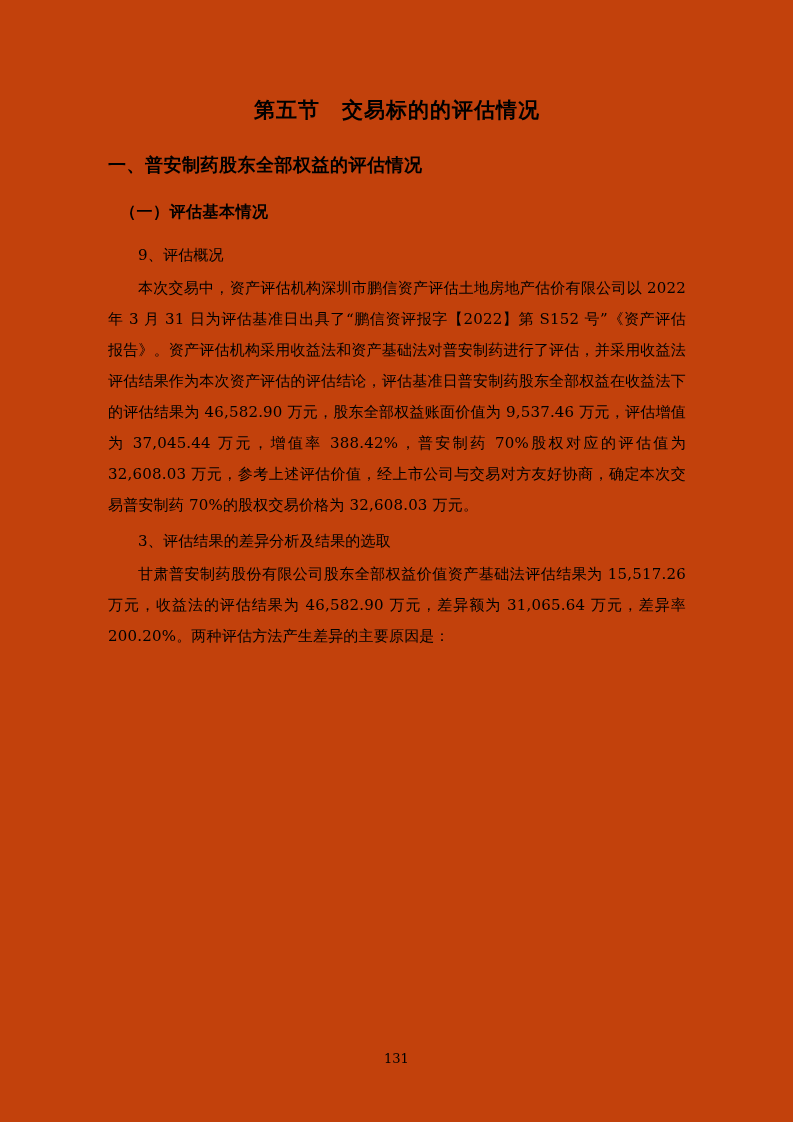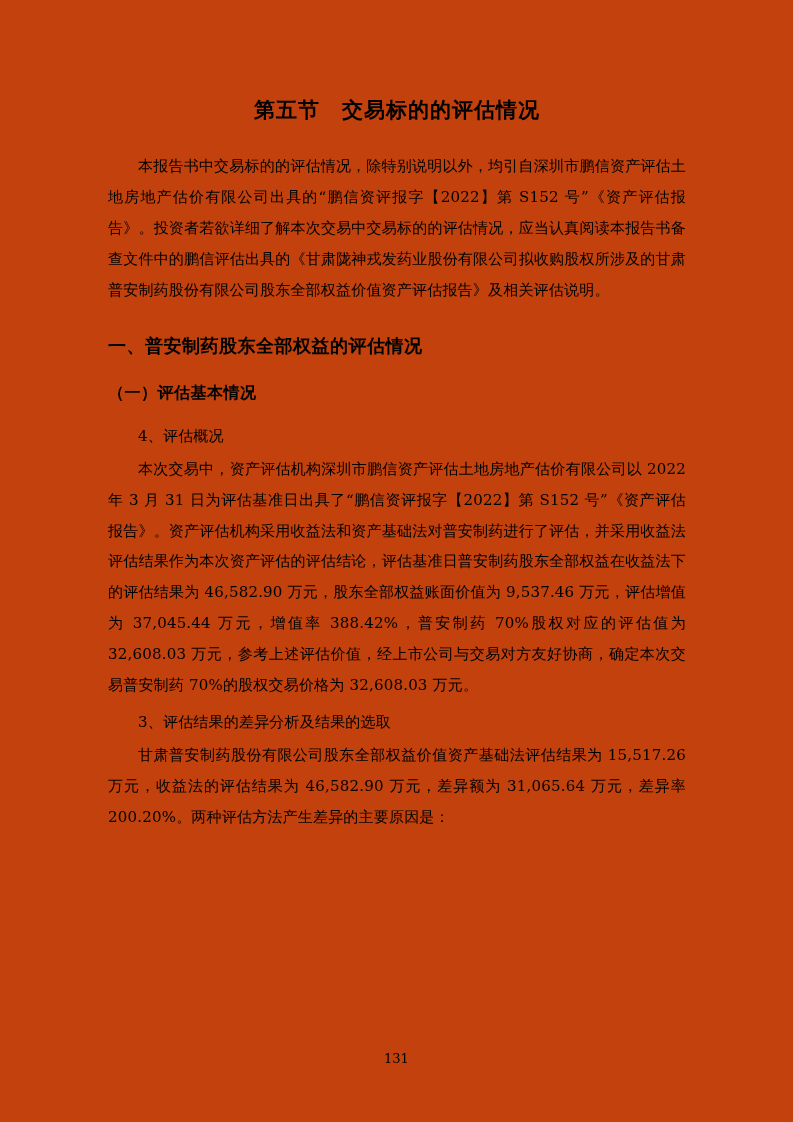--- a/index.html
+++ b/index.html
@@ -80,7 +80,6 @@
 
     <h1 class="section-title">第五节　交易标的的评估情况</h1>
 
-    <p class="para">本报告书中交易标的的评估情况，除特别说明以外，均引自深圳市鹏信资产评估土地房地产估价有限公司出具的“鹏信资评报字【2022】第 S152 号”《资产评估报告》。投资者若欲详细了解本次交易中交易标的的评估情况，应当认真阅读本报告书备查文件中的鹏信评估出具的《甘肃陇神戎发药业股份有限公司拟收购股权所涉及的甘肃普安制药股份有限公司股东全部权益价值资产评估报告》及相关评估说明。</p>
 
     <h2 class="heading-1">一、普安制药股东全部权益的评估情况</h2>
 

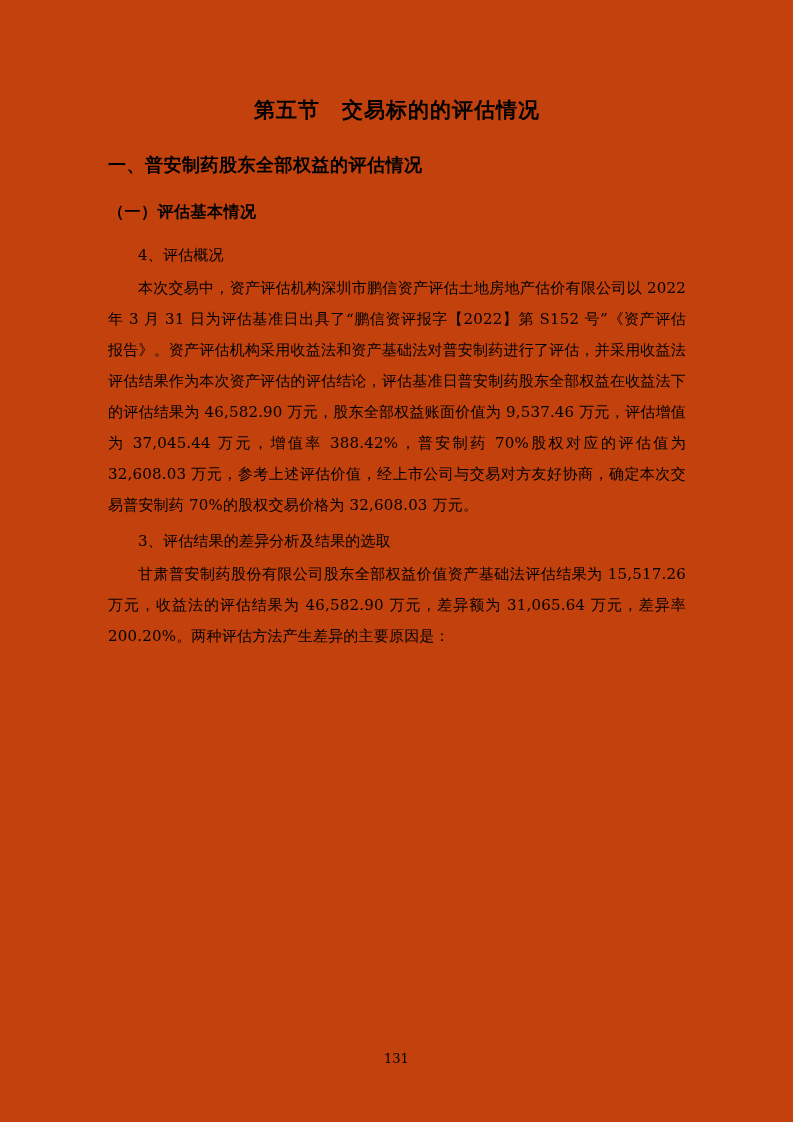--- a/index.html
+++ b/index.html
@@ -46,7 +46,7 @@
     font-family: "DejaVu Sans", "Liberation Sans", sans-serif;
     font-size: 16px;
     font-weight: bold;
-    margin: 22px 0 16px 0;
+    margin: 22px 0 16px 12px;
     line-height: 1.5;
     letter-spacing: 0.5px;
   }

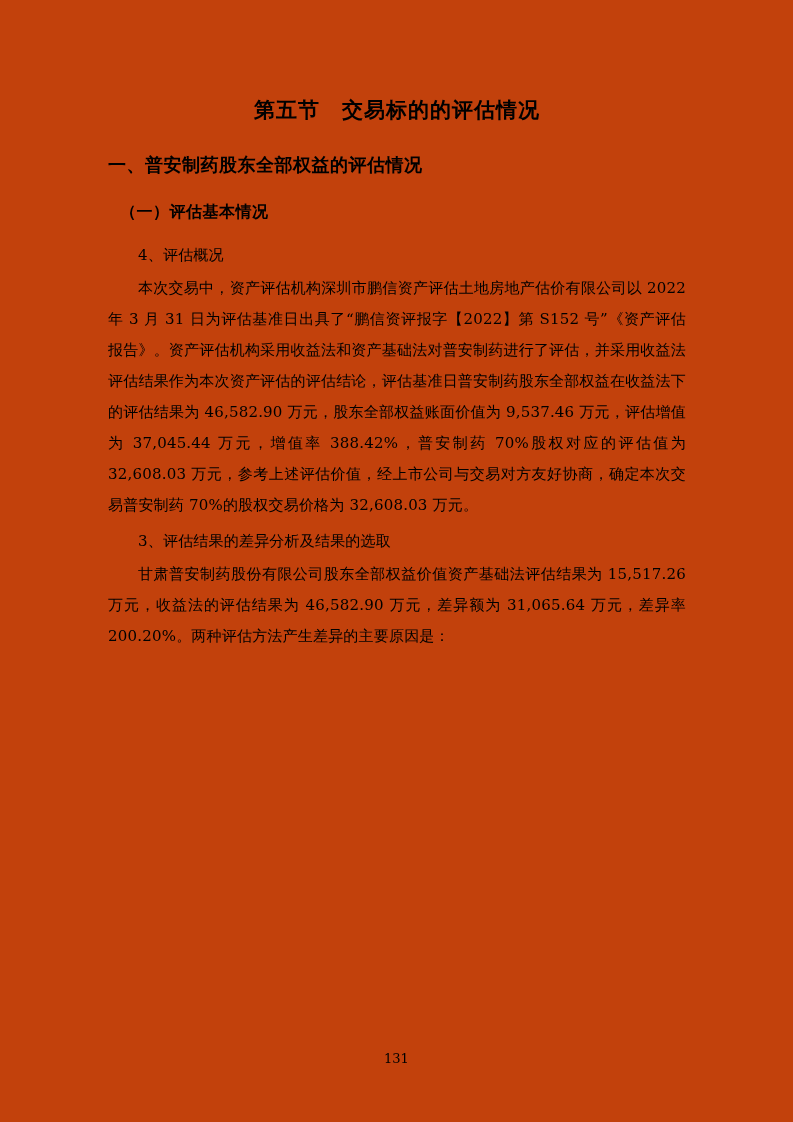--- a/index.html
+++ b/index.html
@@ -85,7 +85,7 @@
 
     <h3 class="heading-2">（一）评估基本情况</h3>
 
-    <p class="para sub">4、评估概况</p>
+    <p class="para sub">9、评估概况</p>
 
     <p class="para">本次交易中，资产评估机构深圳市鹏信资产评估土地房地产估价有限公司以 2022 年 3 月 31 日为评估基准日出具了“鹏信资评报字【2022】第 S152 号”《资产评估报告》。资产评估机构采用收益法和资产基础法对普安制药进行了评估，并采用收益法评估结果作为本次资产评估的评估结论，评估基准日普安制药股东全部权益在收益法下的评估结果为 46,582.90 万元，股东全部权益账面价值为 9,537.46 万元，评估增值为 37,045.44 万元，增值率 388.42%，普安制药 70%股权对应的评估值为 32,608.03 万元，参考上述评估价值，经上市公司与交易对方友好协商，确定本次交易普安制药 70%的股权交易价格为 32,608.03 万元。</p>
 

